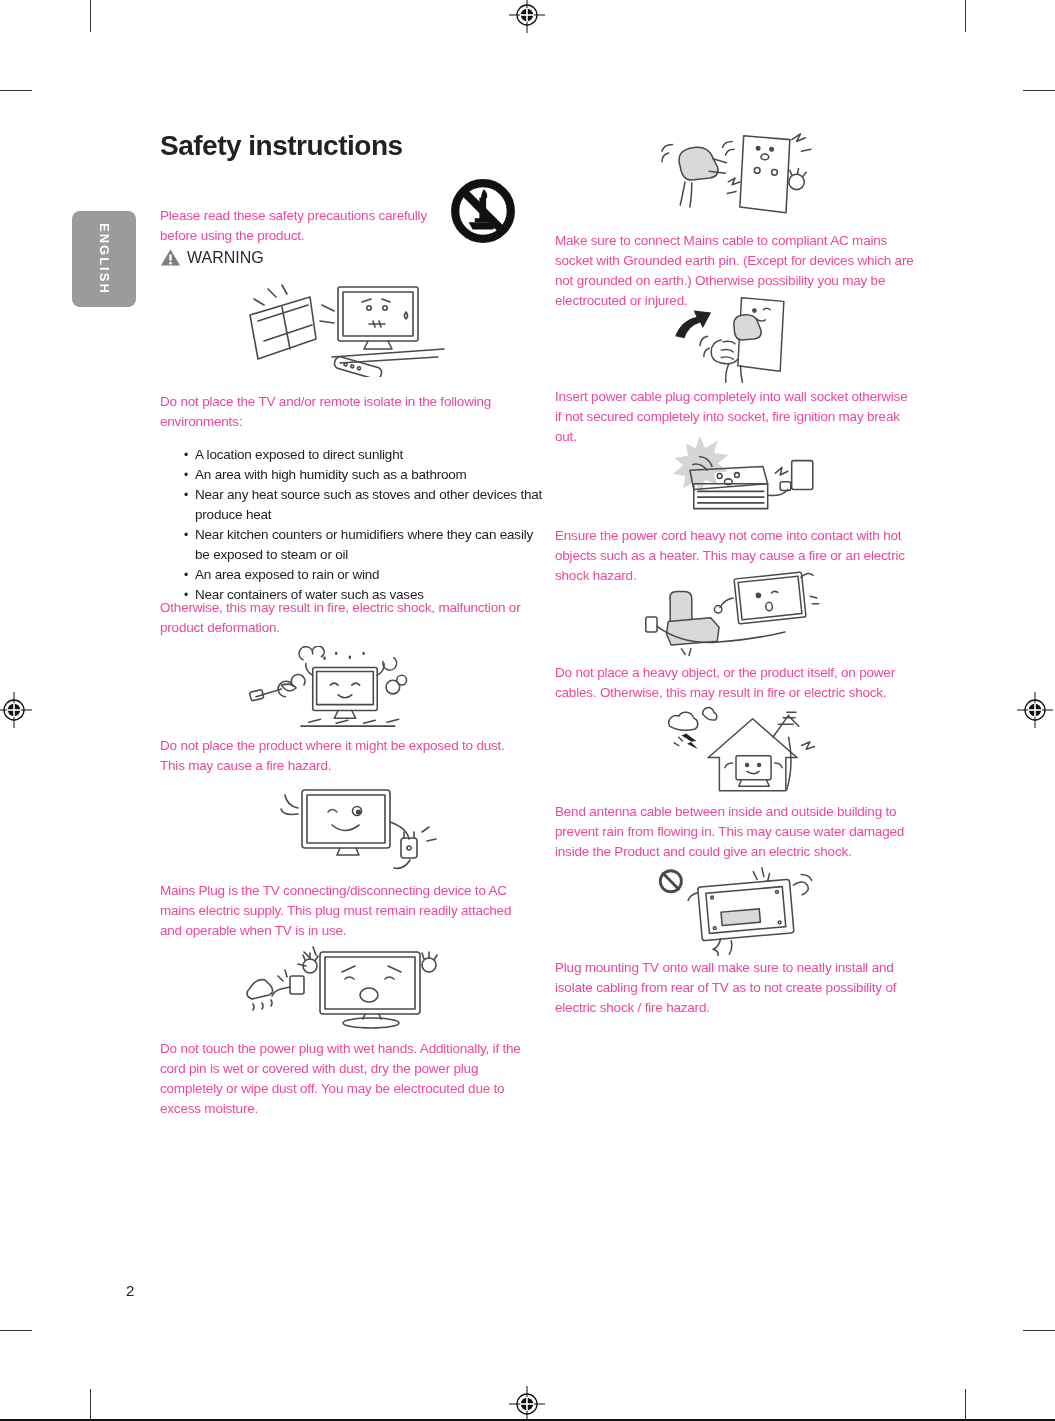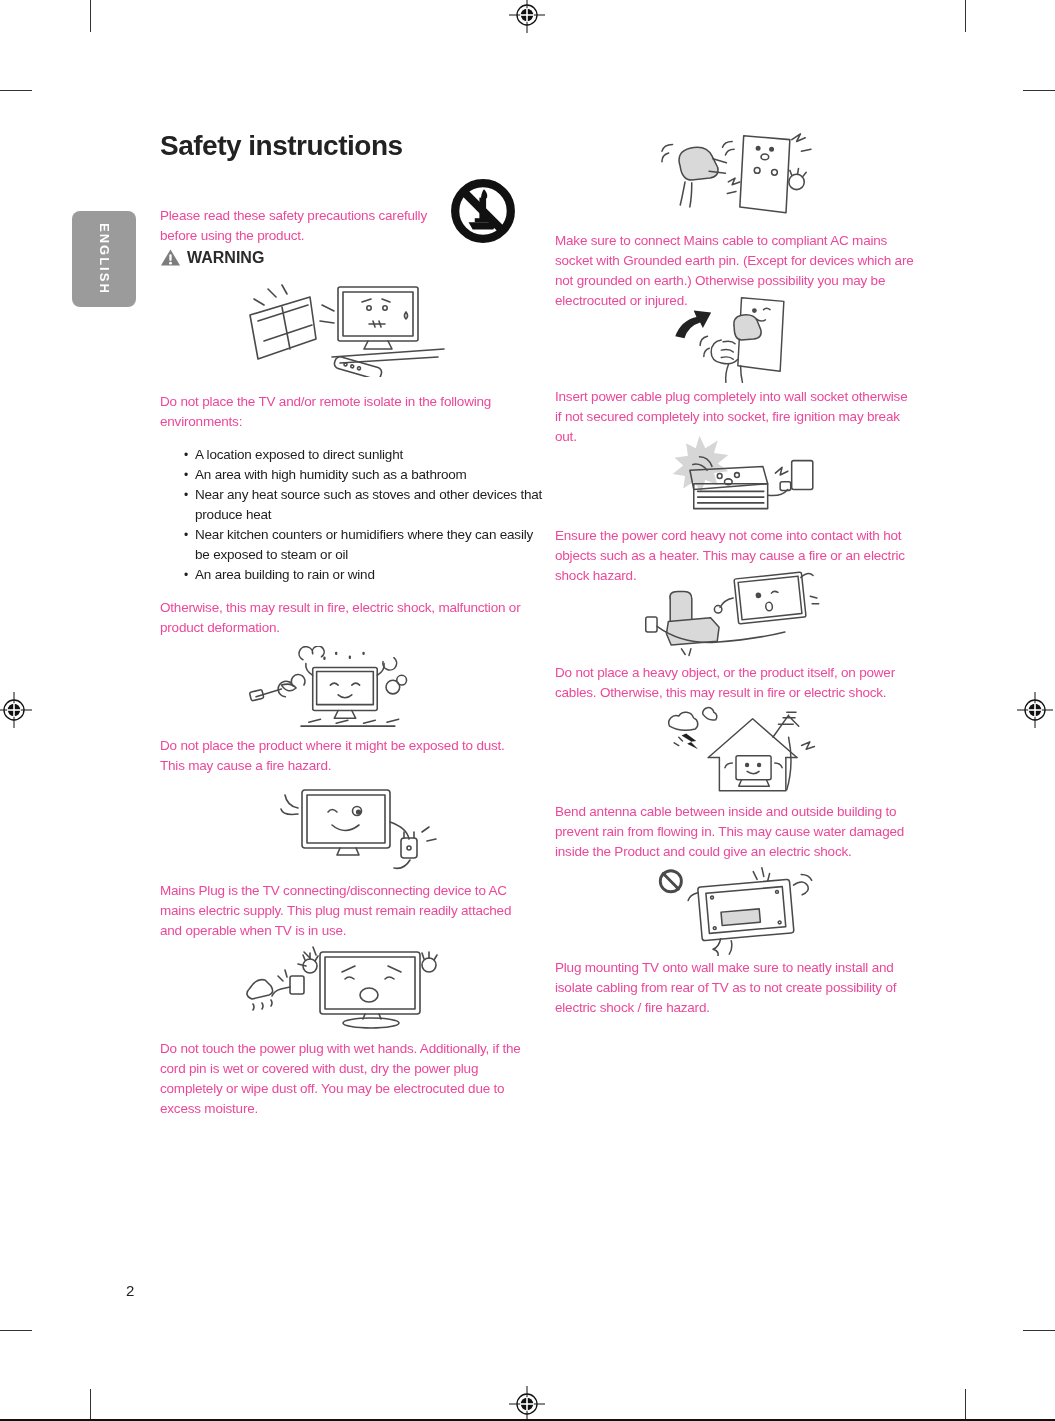--- a/index.html
+++ b/index.html
@@ -12,7 +12,7 @@
   .tab{background:#9b9b9b;border-radius:8px;display:flex;align-items:center;justify-content:center;}
   .tab span{writing-mode:vertical-rl;color:#fff;font-weight:700;font-size:13px;letter-spacing:2px;}
   .warnrow{display:flex;align-items:center;gap:6px;}
-  .warnrow b{font-size:16px;font-weight:700;letter-spacing:0;color:#2a2a2a;}
+  .warnrow b{font-size:16px;font-weight:400;letter-spacing:0;color:#2a2a2a;}
   .bullets{list-style:none;margin:8px;padding:0 0 0 16px;}
   .bullets li{position:relative;padding-left:11px;font-size:13.5px;line-height:20px;
               letter-spacing:-0.2px;color:#1e1e1e;}

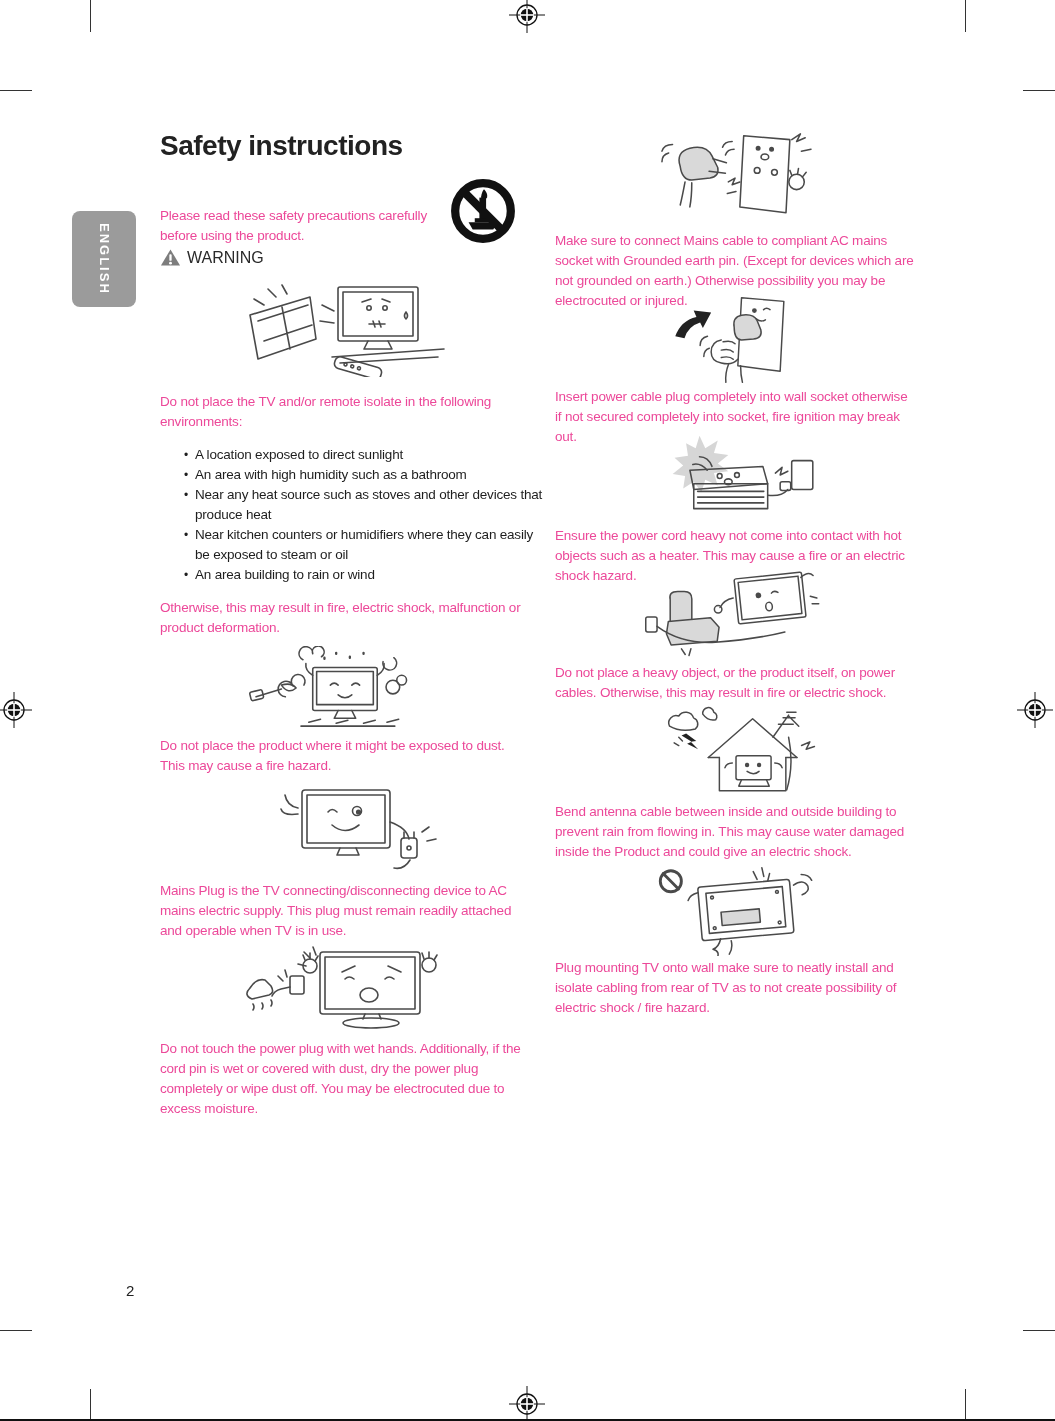--- a/index.html
+++ b/index.html
@@ -130,7 +130,7 @@
     <li>An area with high humidity such as a bathroom</li>
     <li>Near any heat source such as stoves and other devices that produce heat</li>
     <li>Near kitchen counters or humidifiers where they can easily be exposed to steam or oil</li>
-    <li>An area building to rain or wind</li>
+    <li>An area exposed to rain or wind</li>
   </ul>
 
   <div class="abs txt" style="left:160px;top:598px;width:368px">Otherwise, this may result in fire, electric shock, malfunction or product deformation.</div>

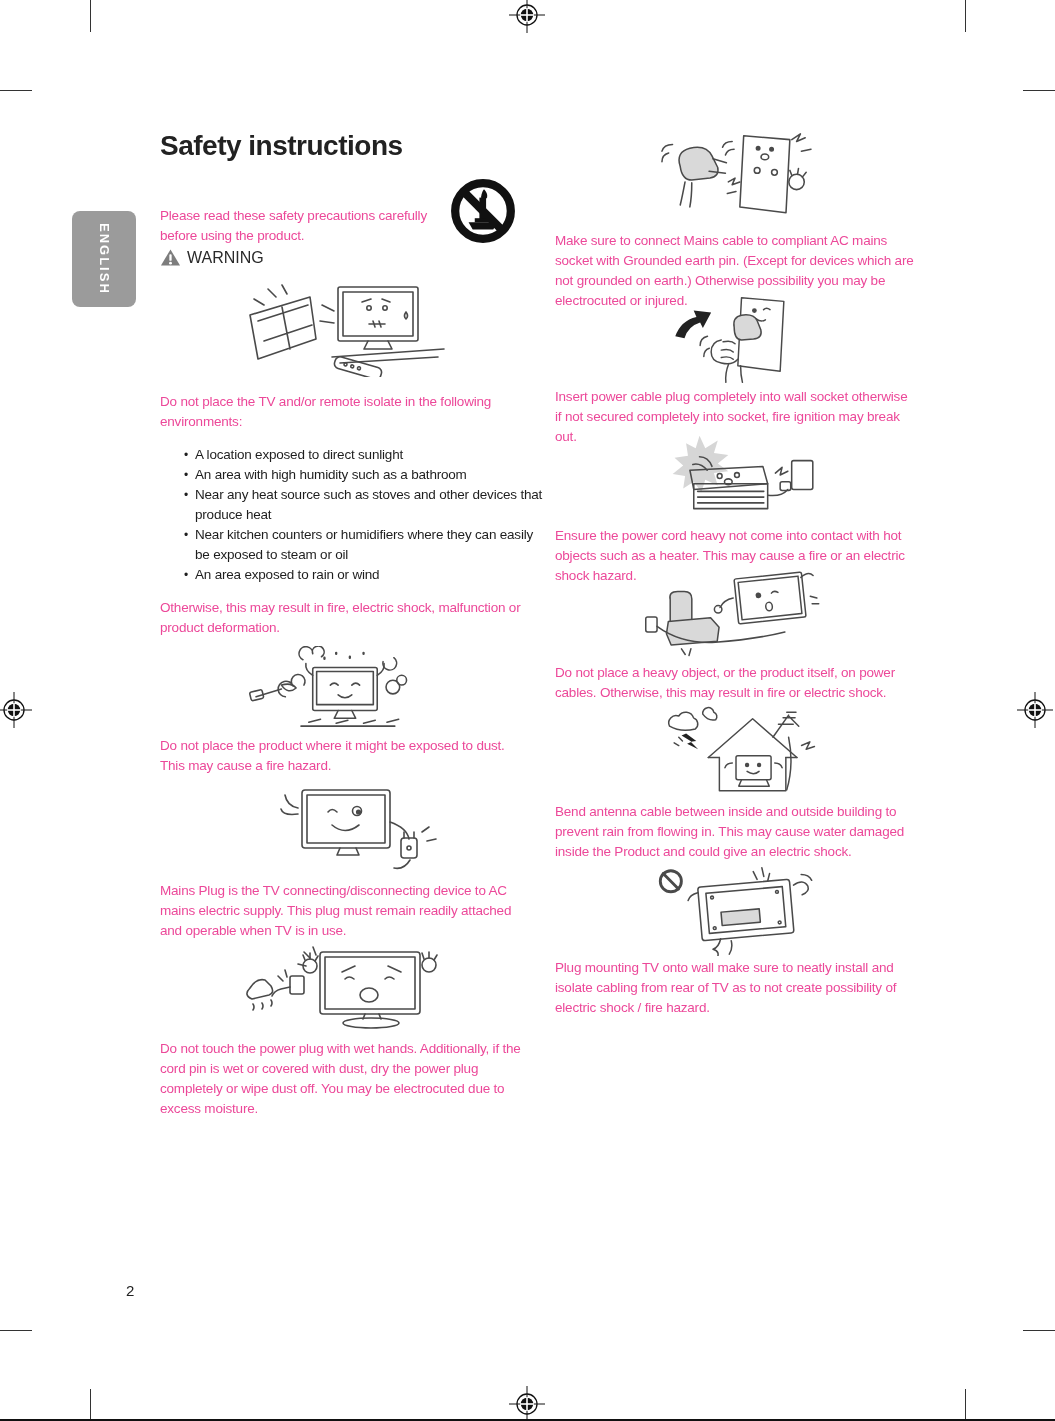--- a/index.html
+++ b/index.html
@@ -131,6 +131,7 @@
     <li>Near any heat source such as stoves and other devices that produce heat</li>
     <li>Near kitchen counters or humidifiers where they can easily be exposed to steam or oil</li>
     <li>An area exposed to rain or wind</li>
+    <li>Near containers of water such as vases</li>
   </ul>
 
   <div class="abs txt" style="left:160px;top:598px;width:368px">Otherwise, this may result in fire, electric shock, malfunction or product deformation.</div>

